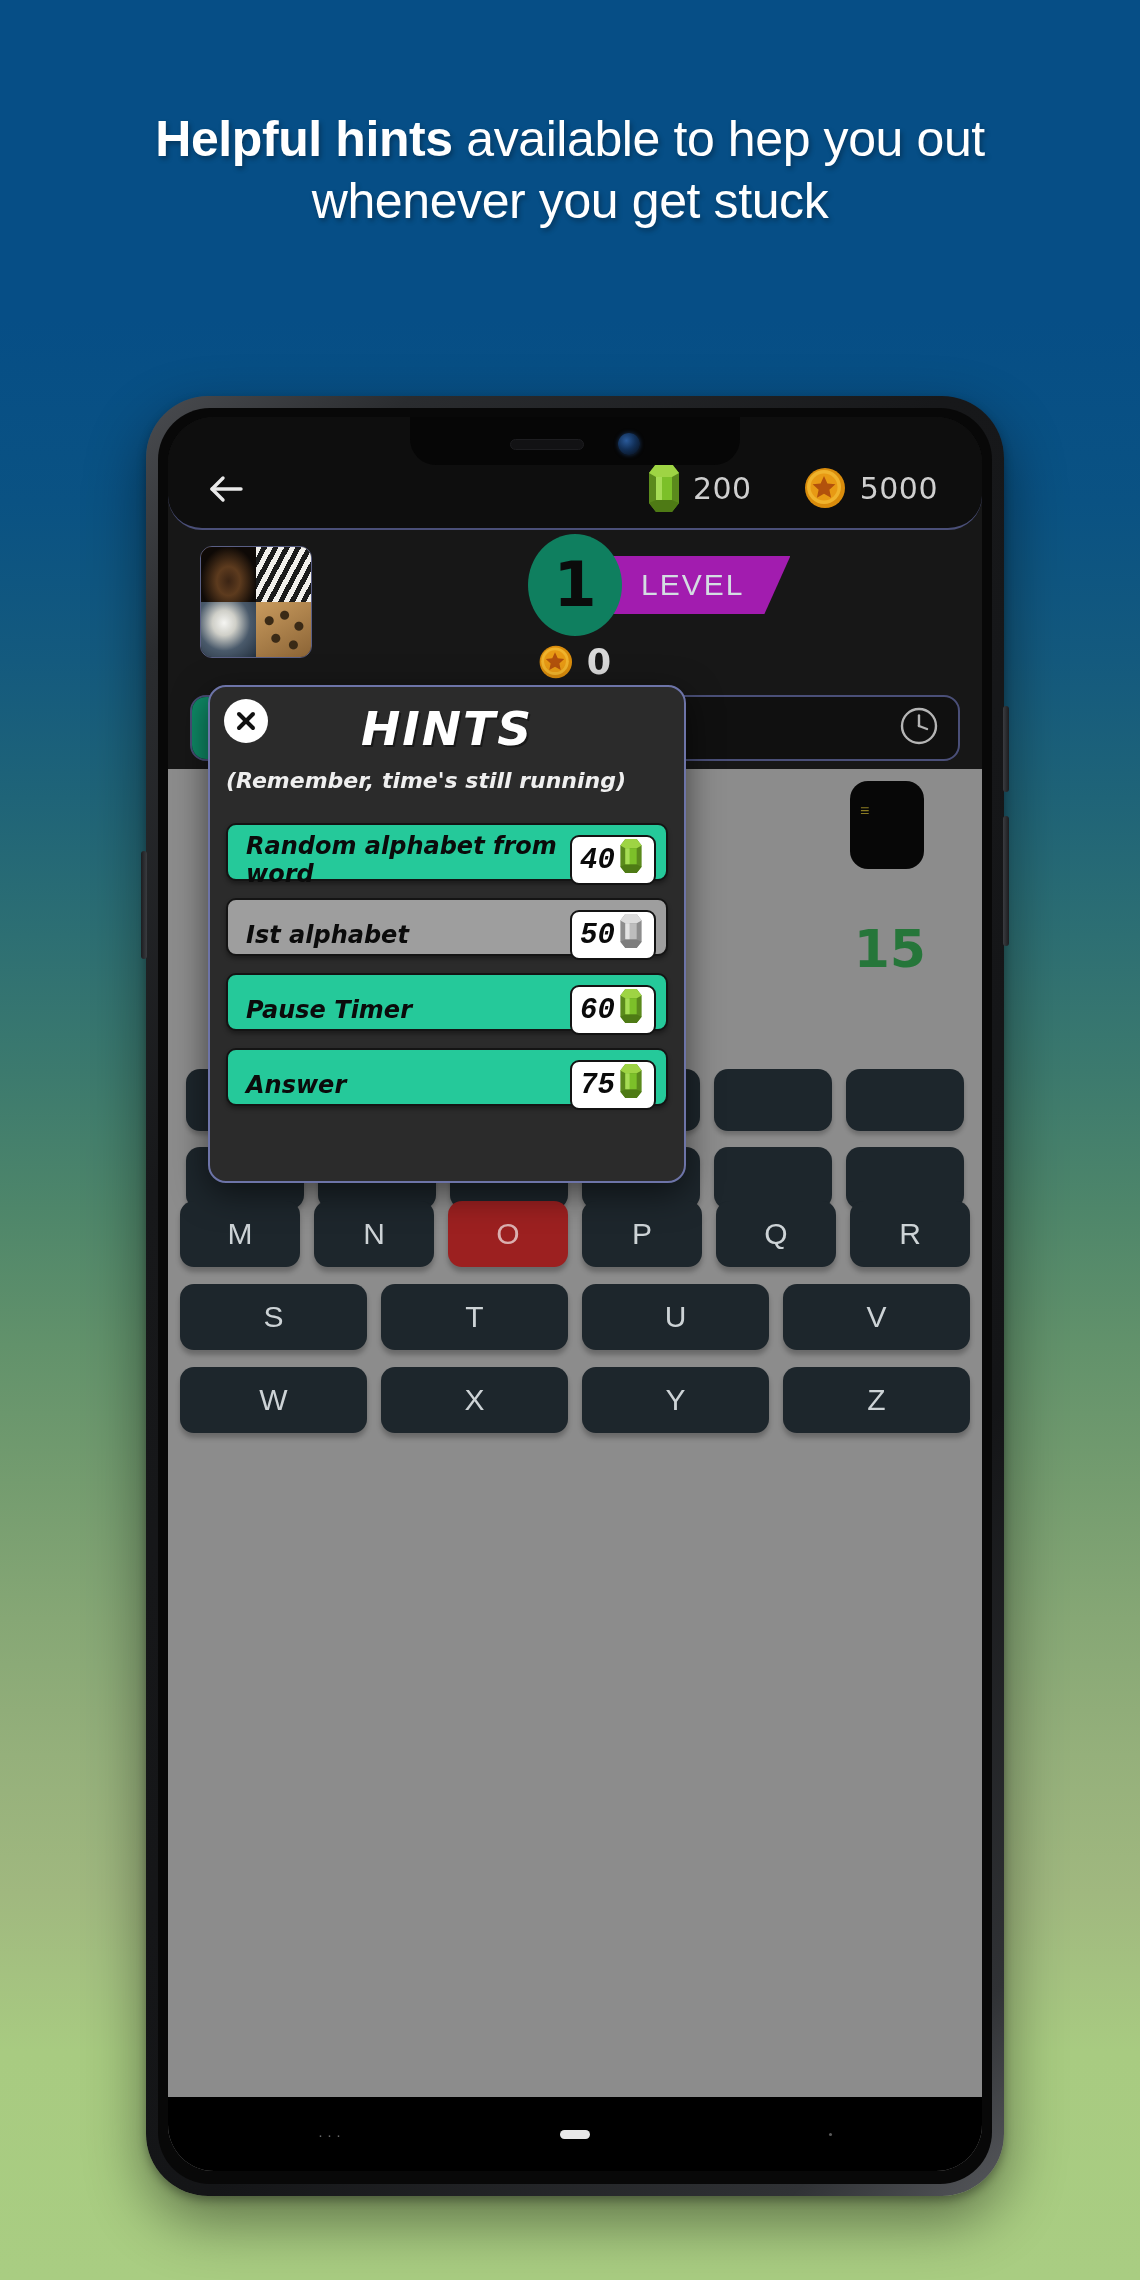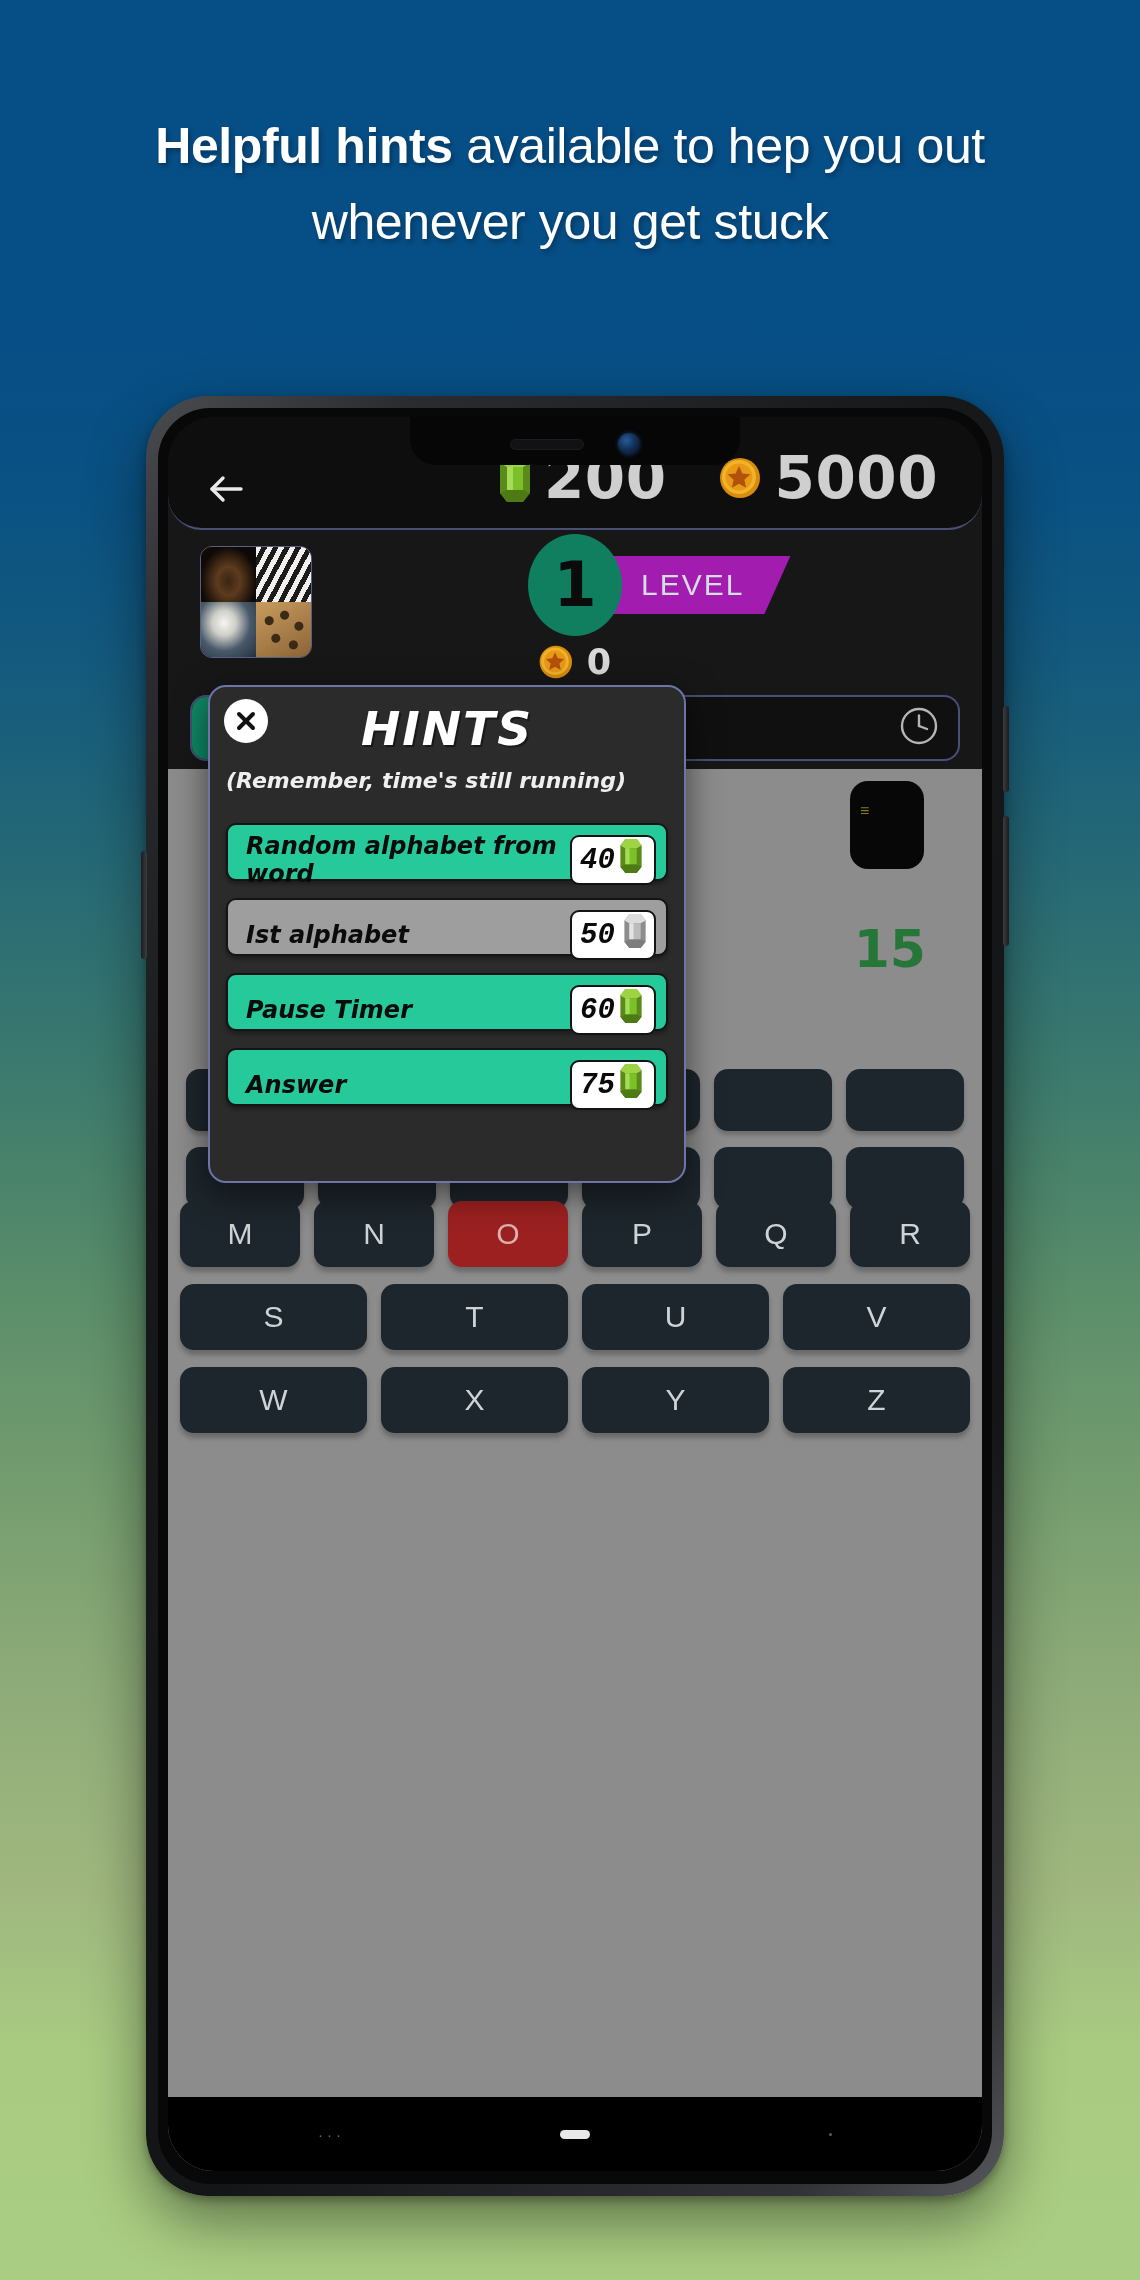--- a/index.html
+++ b/index.html
@@ -20,7 +20,7 @@
   .headline {
     position:absolute; left:0; right:0; top:108px;
     text-align:center; color:#ffffff;
-    font-size:50px; line-height:76px; font-weight:400;
+    font-size:50px; line-height:62px; font-weight:400;
     letter-spacing:-0.4px;
     text-shadow:2px 3px 5px rgba(0,0,0,0.30);
     padding:0 60px;

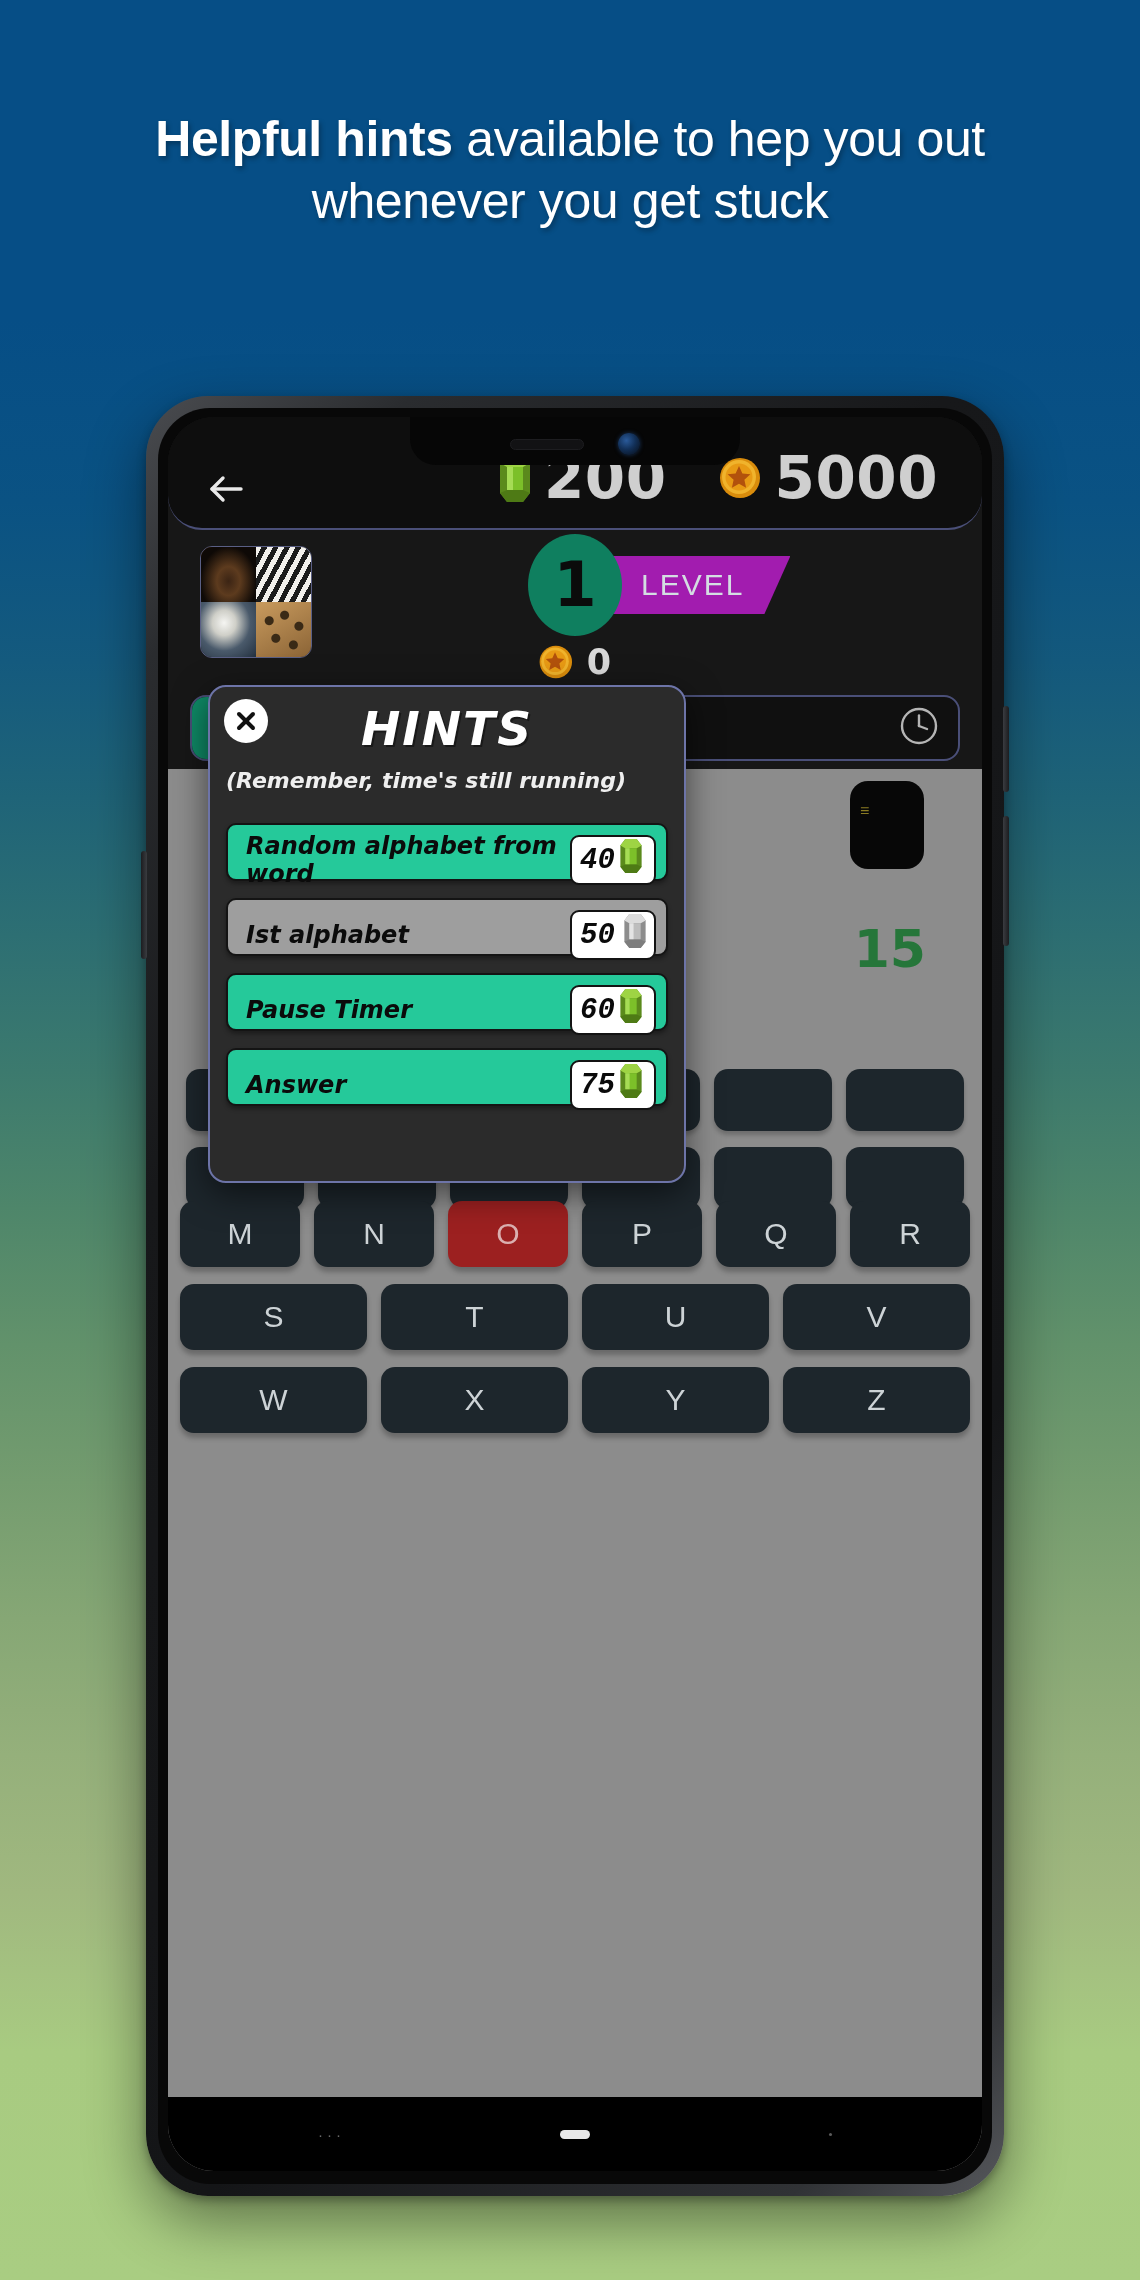--- a/index.html
+++ b/index.html
@@ -98,7 +98,7 @@
   .topbar-right { margin-left:auto; display:flex; align-items:center; gap:52px; padding-right:8px; }
   .cur { display:flex; align-items:center; gap:14px; }
   .cur .num {
-    font-size:58px; font-weight:bold; color:#cfcfcf;
+    font-size:30px; font-weight:normal; color:#cfcfcf;
     font-family:"DejaVu Sans", sans-serif; letter-spacing:0.5px;
   }
 

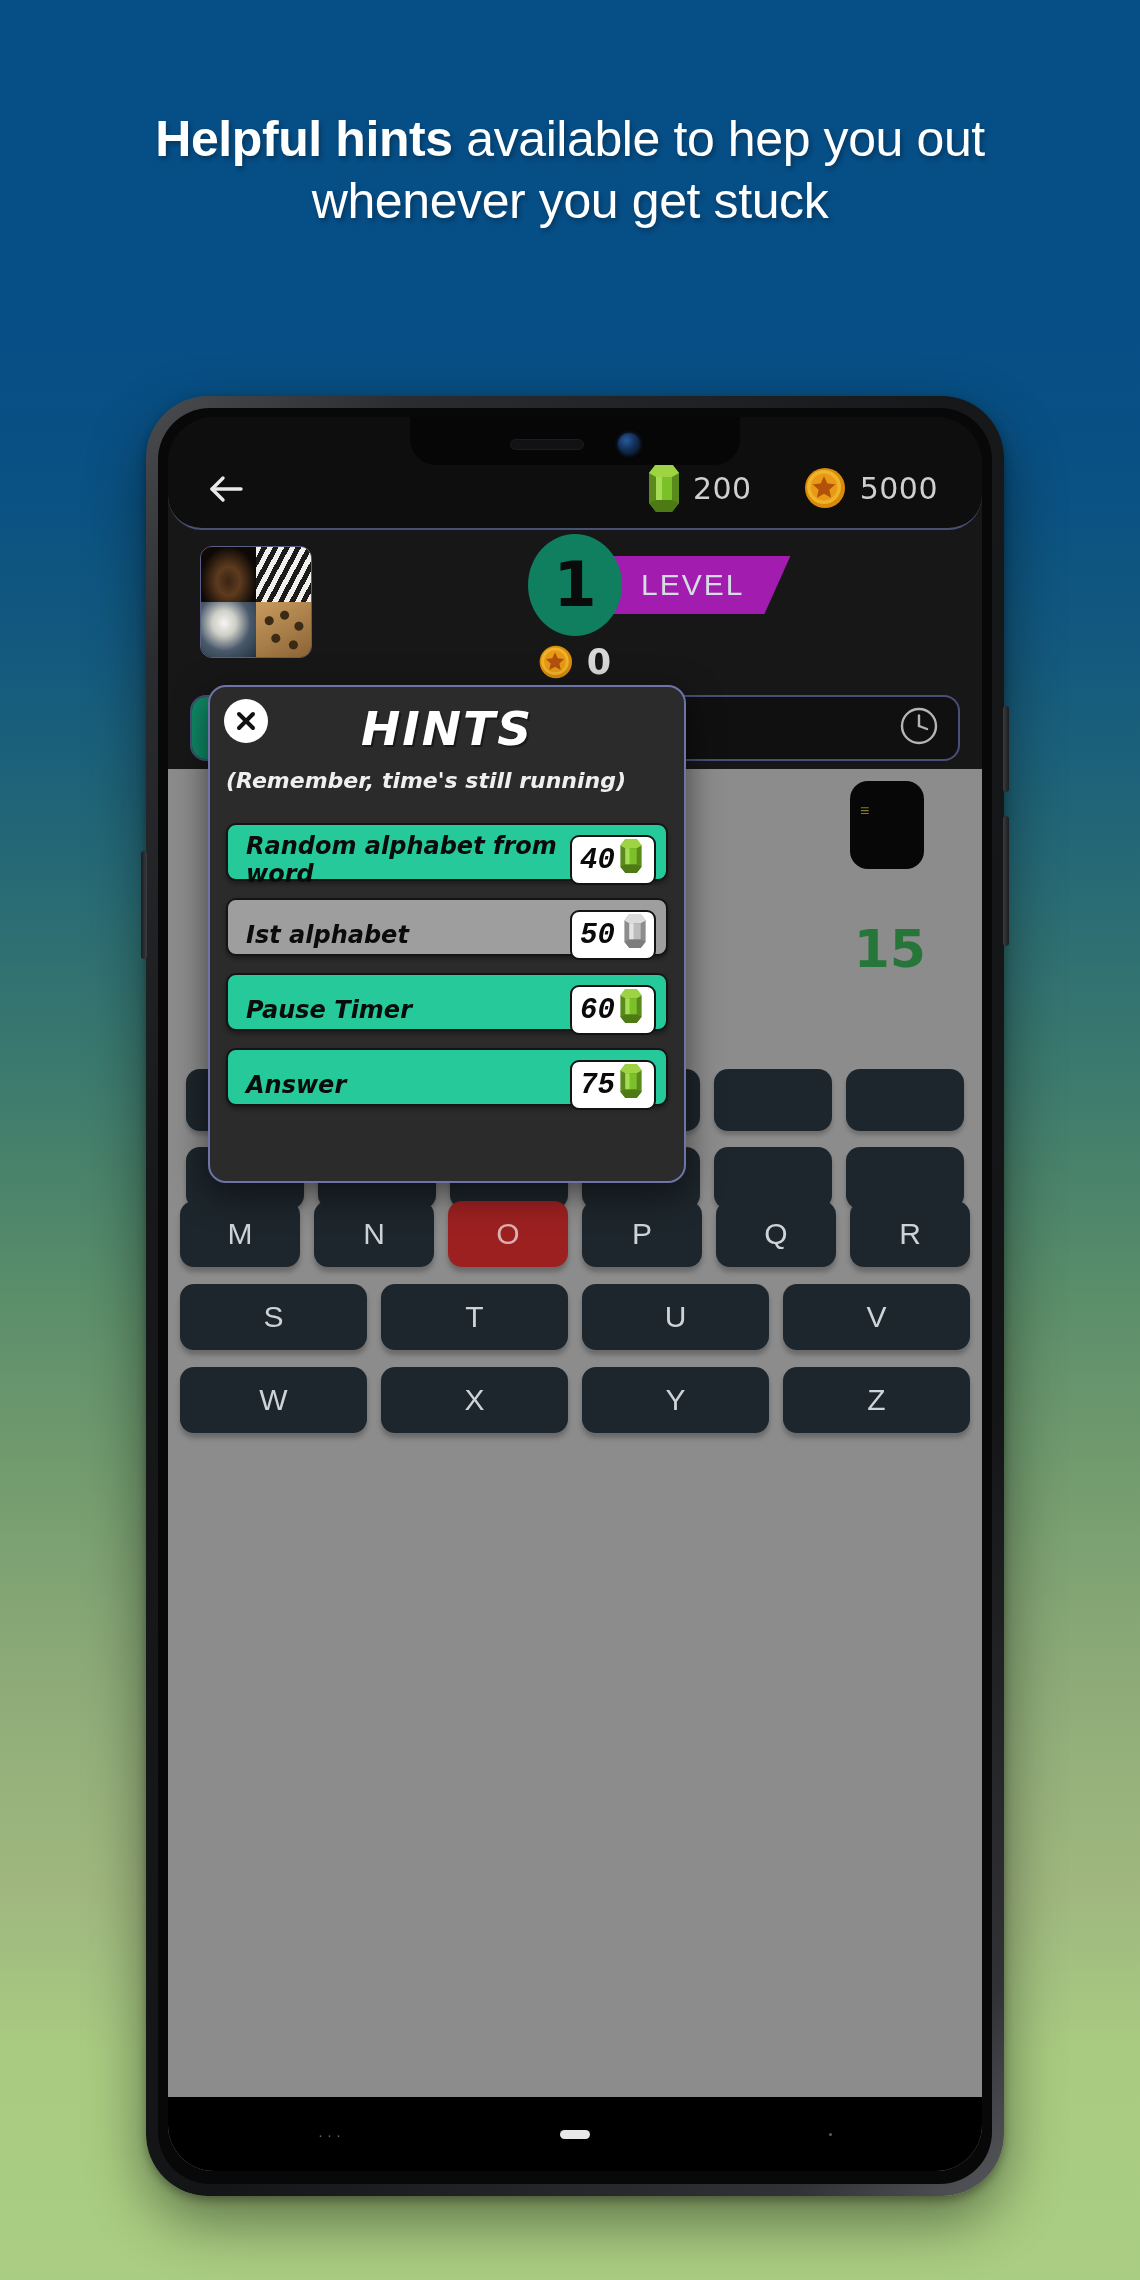--- a/index.html
+++ b/index.html
@@ -260,7 +260,7 @@
     box-shadow:0 3px 4px rgba(0,0,0,0.35);
     cursor:pointer;
   }
-  .hint-row.disabled { background:#9e9e9e;text-align:right; }
+  .hint-row.disabled { background:#9e9e9e; }
   .hint-label {
     font-size:24px; color:#0b0b0b; font-weight:bold; font-style:italic;
     font-family:"DejaVu Sans", sans-serif;

